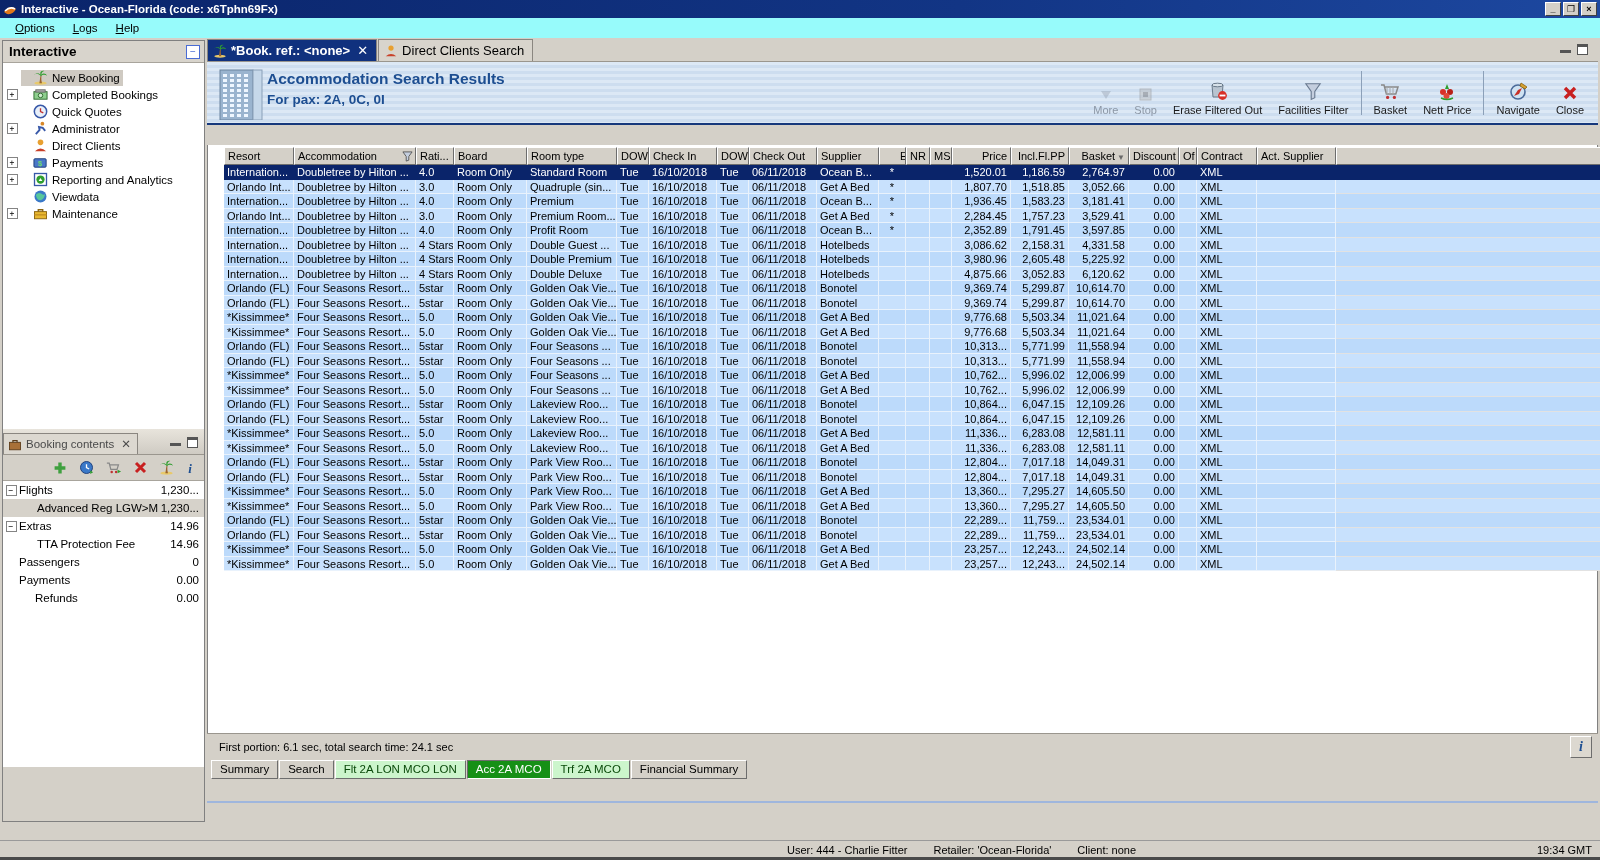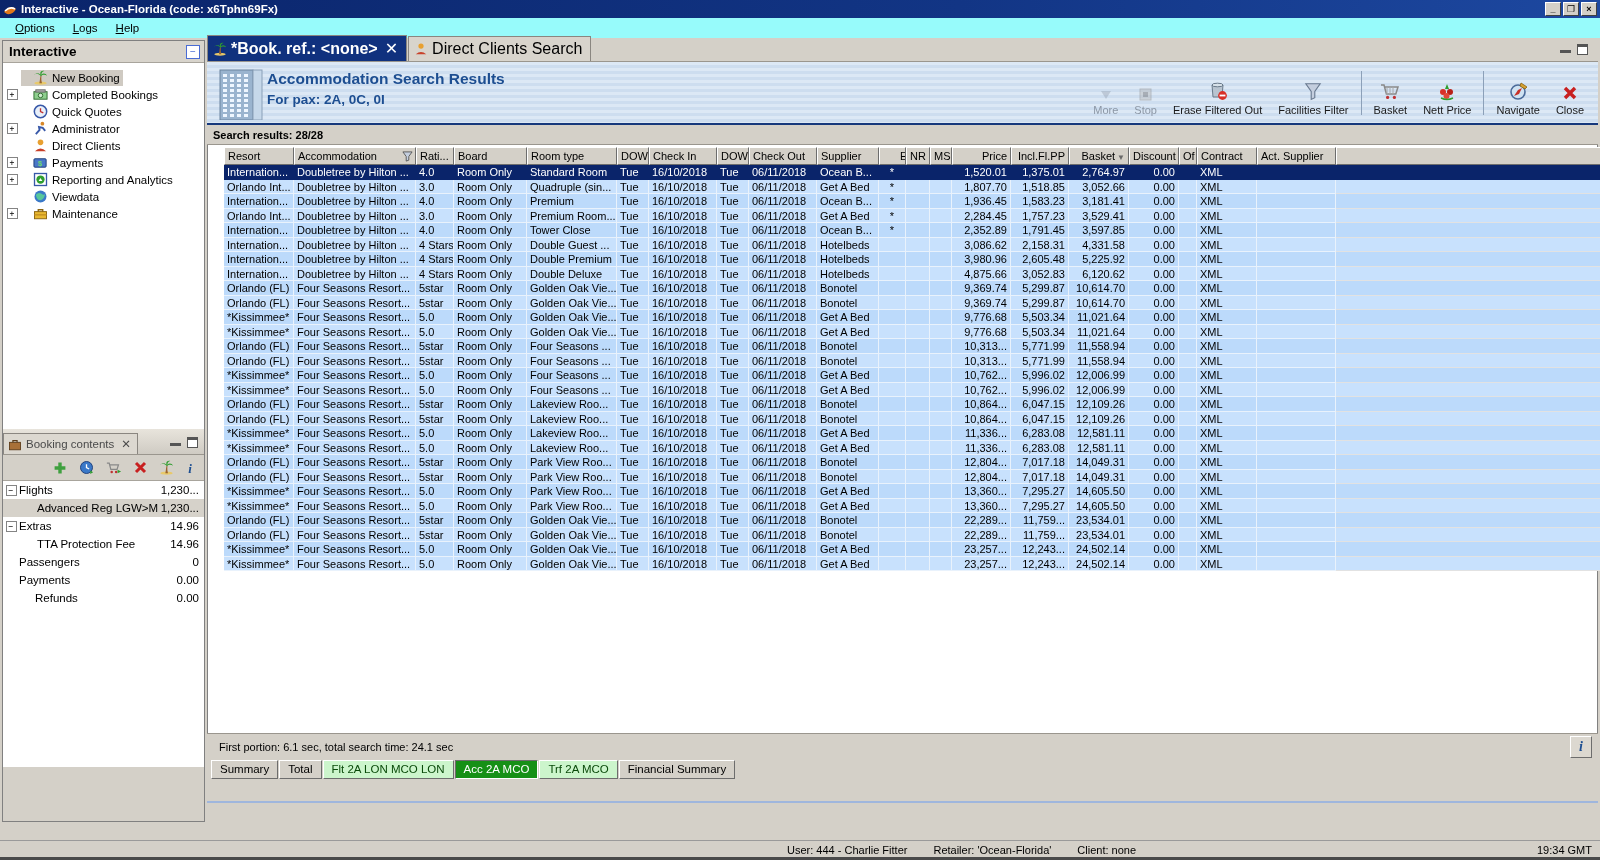--- a/index.html
+++ b/index.html
@@ -50,7 +50,7 @@
   
   .main { position:absolute; left:207px; top:40px; width:1391px; height:763px; border-bottom:2px solid #9fb6dd; }
   .tabstrip { height:22px; background:#d4d0c8; display:flex; align-items:flex-end; position:relative; border-bottom:1px solid #9a968e; }
-  .mtab { display:flex; align-items:center; gap:4px; padding:3px 8px 3px 5px; border:1px solid #8a8680; border-bottom:none; margin-right:1px; font-size:16px; background:#d8d4cc; }
+  .mtab { display:flex; align-items:center; gap:4px; padding:3px 8px 3px 5px; border:1px solid #8a8680; border-bottom:none; margin-right:1px; font-size:13px; background:#d8d4cc; }
   .mtab.active { background:#10317e; color:#fff; font-weight:bold; }
   .tabx { font-weight:bold; margin-left:3px; cursor:default; }
   .mtab.active .tabx { color:#fff; }

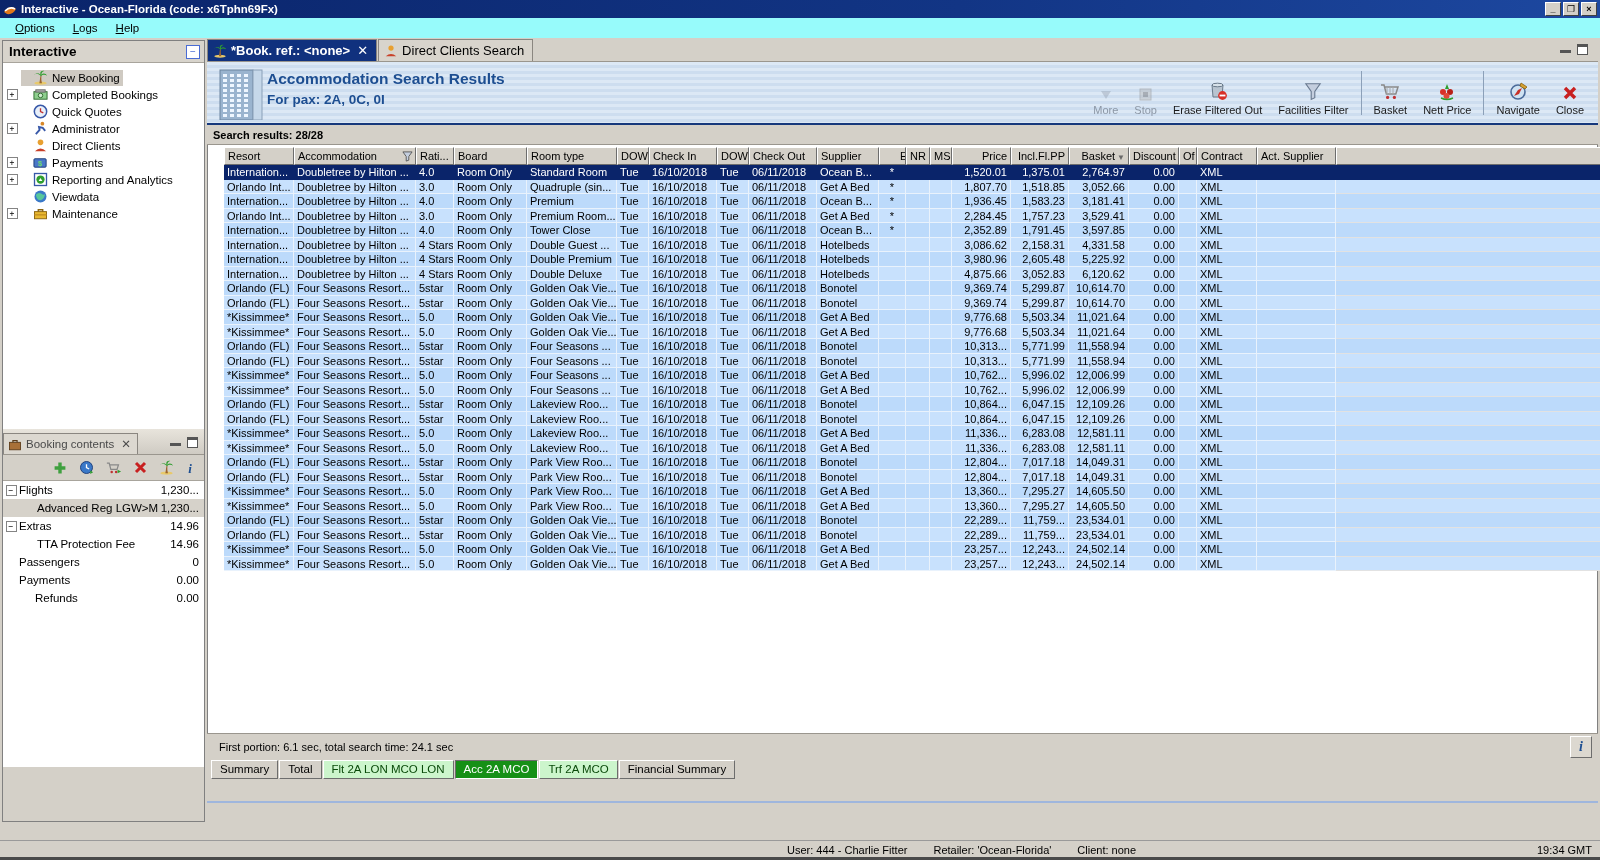--- a/index.html
+++ b/index.html
@@ -508,9 +508,6 @@
       </div>
   </div>
 
-  <div class="resultsbar">
-    <span>Search results: 28/28</span>
-  </div>
 
   <div class="gridwrap">
     <div class="grid" id="grid">

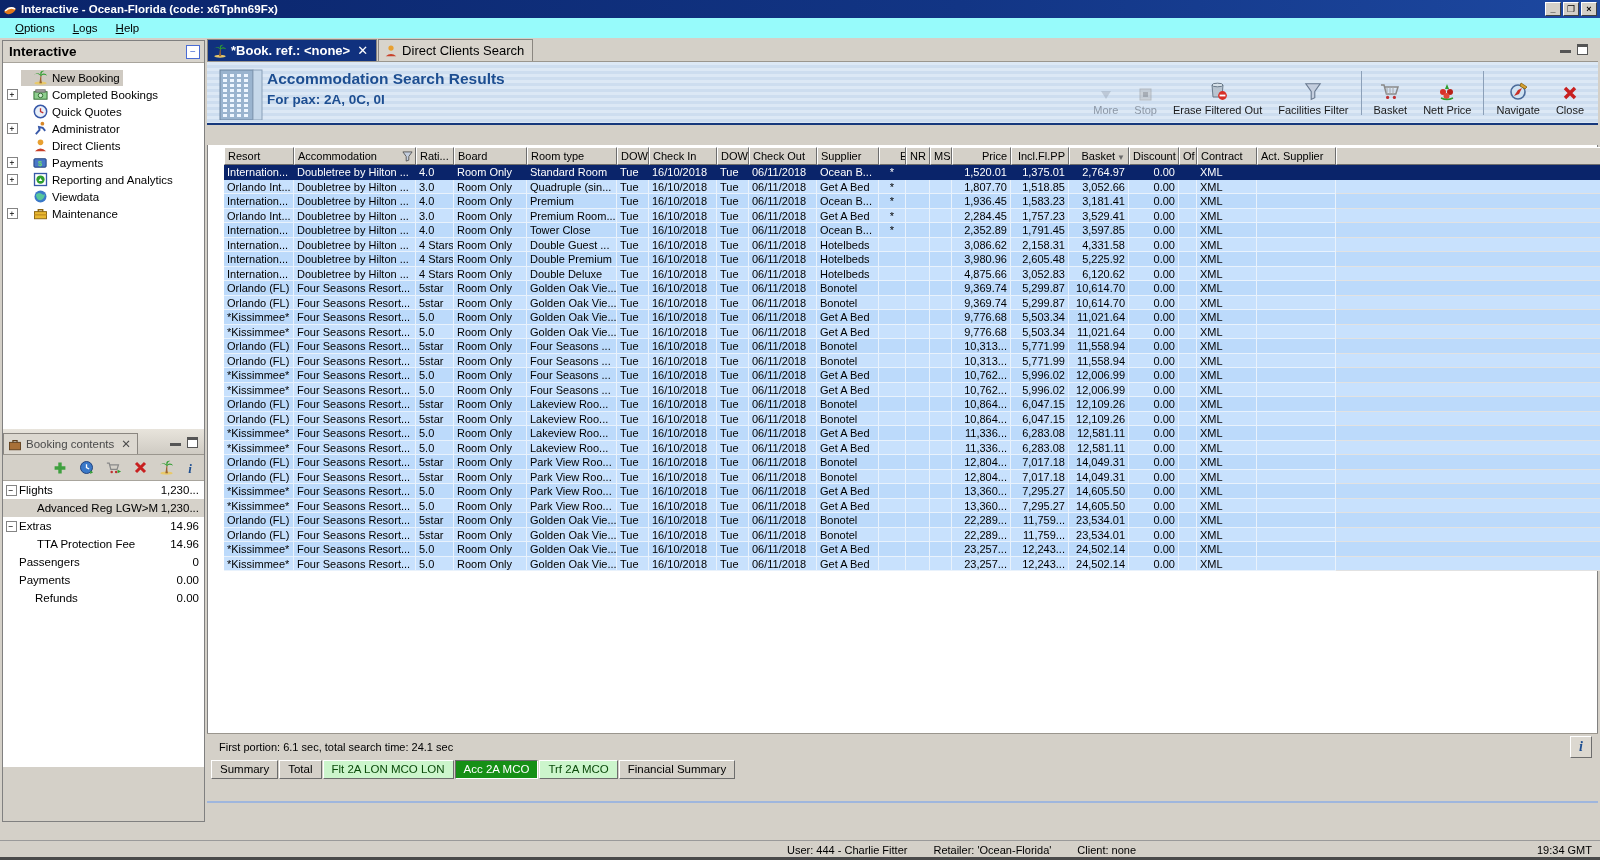--- a/index.html
+++ b/index.html
@@ -553,7 +553,7 @@
           <span class="gcell" style="width: 24px;"></span>
           <span class="gcell" style="width: 22px;"></span>
           <span class="gcell num" style="width: 59px;">1,520.01</span>
-          <span class="gcell num" style="width: 58px;">1,375.01</span>
+          <span class="gcell num" style="width: 58px;">1,186.59</span>
           <span class="gcell num" style="width: 60px;">2,764.97</span>
           <span class="gcell num" style="width: 50px;">0.00</span>
           <span class="gcell" style="width: 18px;"></span>

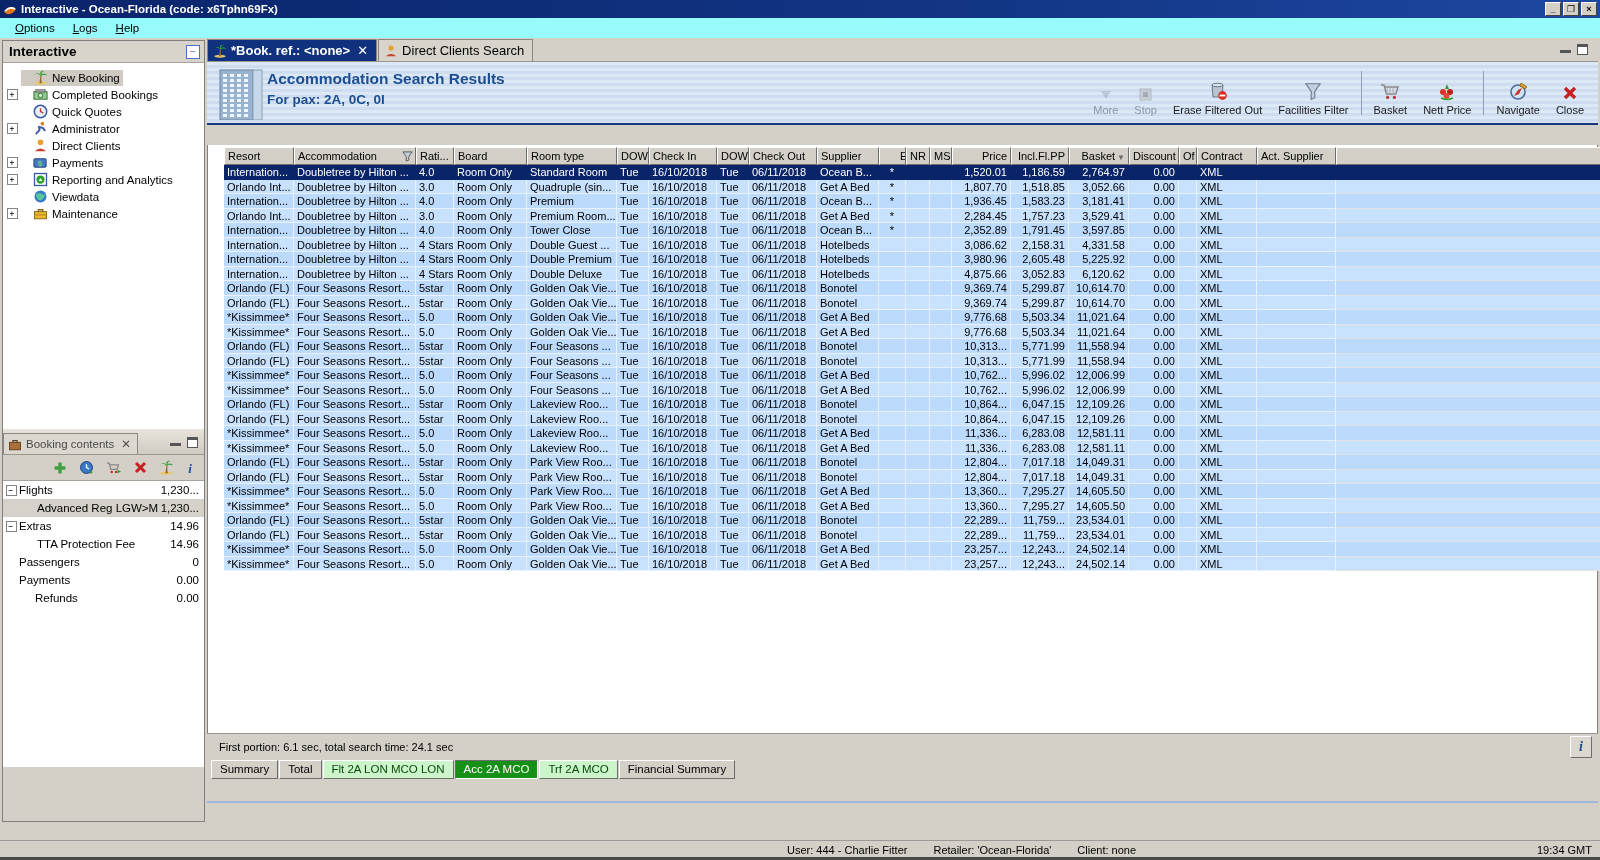--- a/index.html
+++ b/index.html
@@ -635,7 +635,7 @@
           <span class="gcell" style="width: 122px;">Doubletree by Hilton ...</span>
           <span class="gcell" style="width: 38px;">4.0</span>
           <span class="gcell" style="width: 73px;">Room Only</span>
-          <span class="gcell" style="width: 90px;">Tower Close</span>
+          <span class="gcell" style="width: 90px;">Profit Room</span>
           <span class="gcell" style="width: 32px;">Tue</span>
           <span class="gcell" style="width: 68px;">16/10/2018</span>
           <span class="gcell" style="width: 32px;">Tue</span>

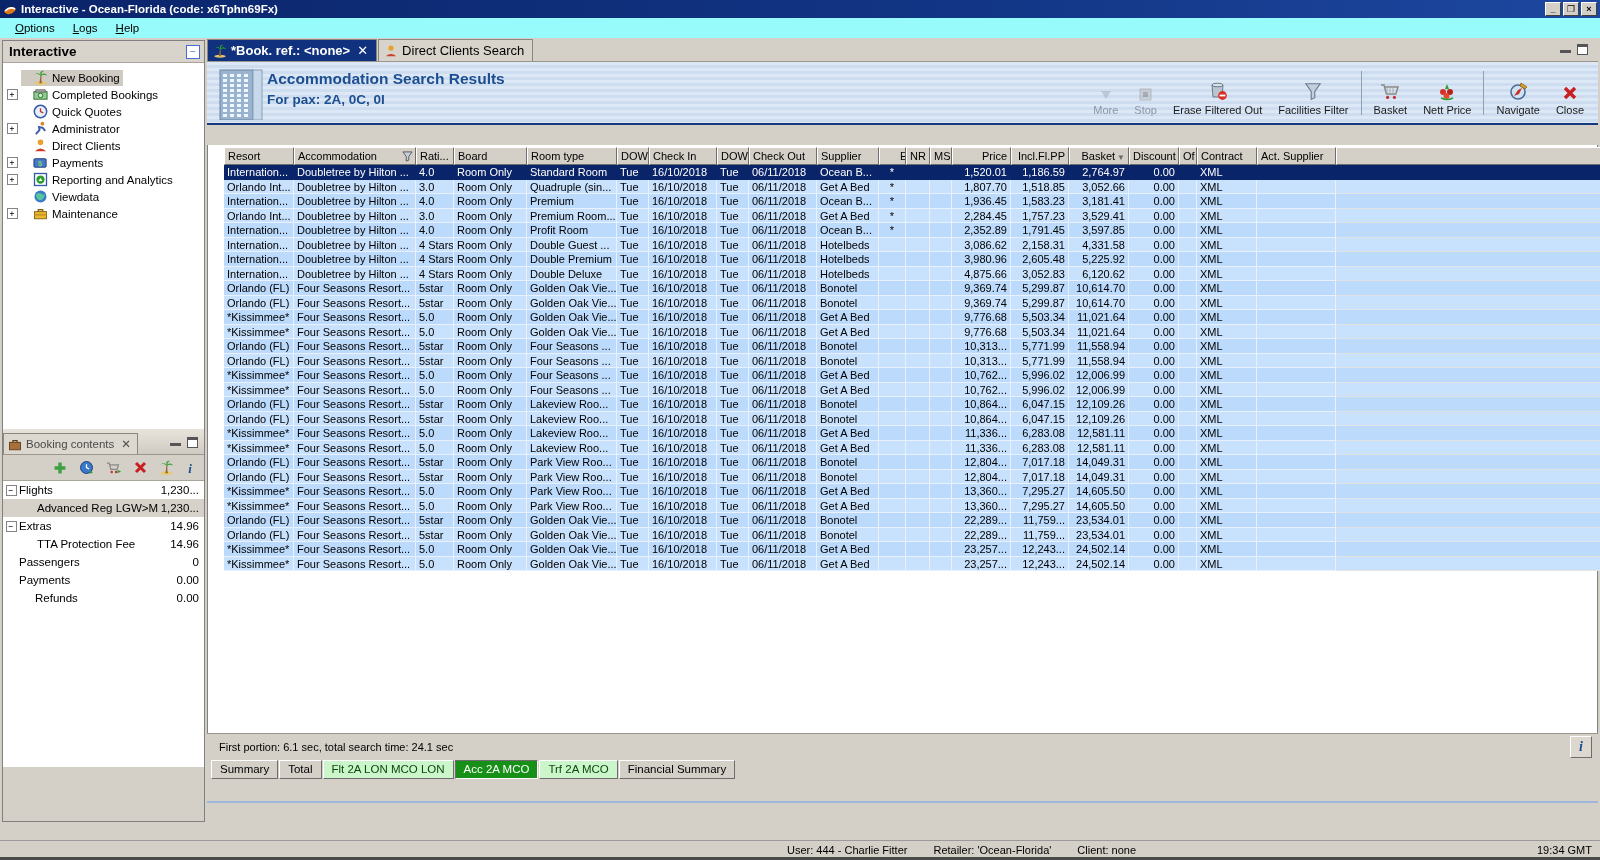--- a/index.html
+++ b/index.html
@@ -1191,7 +1191,7 @@
   </div>
   <div class="foottabs" id="foottabs">
       <span class="ftab ">Summary</span>
-      <span class="ftab ">Total</span>
+      <span class="ftab ">Search</span>
       <span class="ftab green">Flt 2A LON MCO LON</span>
       <span class="ftab activegreen">Acc 2A MCO</span>
       <span class="ftab green">Trf 2A MCO</span>

